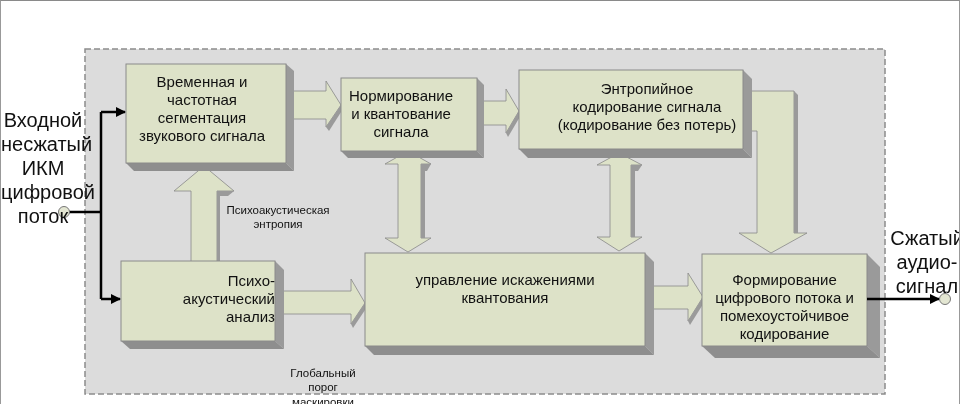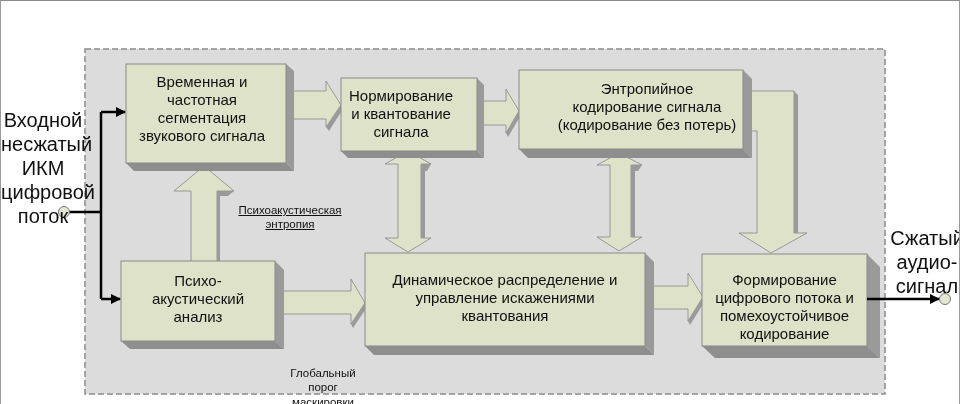--- a/index.html
+++ b/index.html
@@ -149,7 +149,7 @@
     <div>кодирование</div>
   </div>
 
-  <div class="lbl small" style="left:224px;top:202px;width:130px;text-decoration:underline;">
+  <div class="lbl small" style="left:212px;top:202px;width:130px;">
     <div>Психоакустическая</div>
     <div>энтропия</div>
   </div>

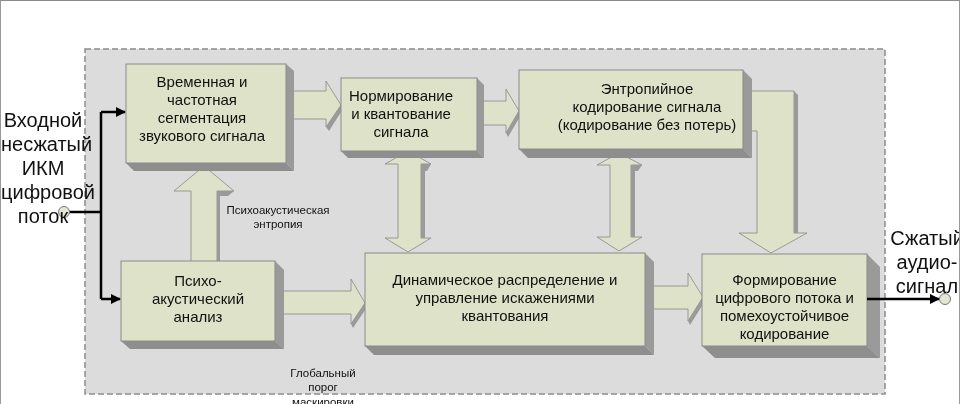--- a/index.html
+++ b/index.html
@@ -132,7 +132,7 @@
     <div>кодирование сигнала</div>
     <div>(кодирование без потерь)</div>
   </div>
-  <div class="lbl big" style="left:120px;top:271px;width:154px;">
+  <div class="lbl big" style="left:120px;top:271px;width:154px;text-align:right;">
     <div>Психо-</div>
     <div>акустический</div>
     <div>анализ</div>

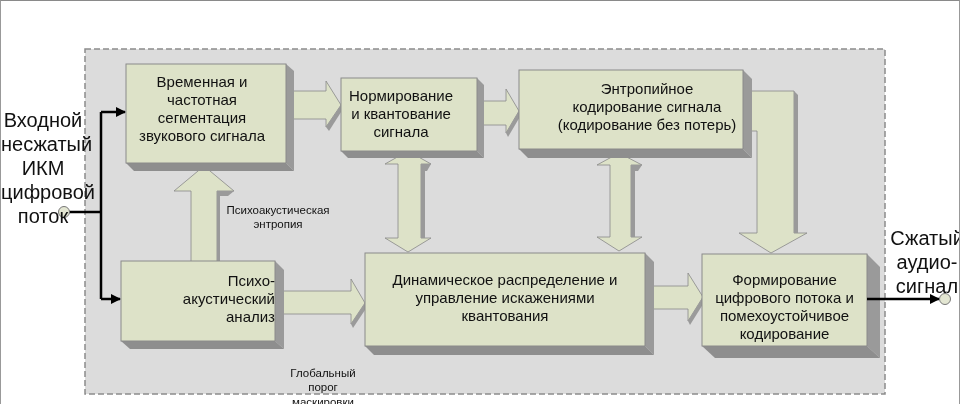--- a/index.html
+++ b/index.html
@@ -138,7 +138,6 @@
     <div>анализ</div>
   </div>
   <div class="lbl big" style="left:364px;top:270px;width:280px;">
-    <div>Динамическое распределение и</div>
     <div>управление искажениями</div>
     <div>квантования</div>
   </div>

